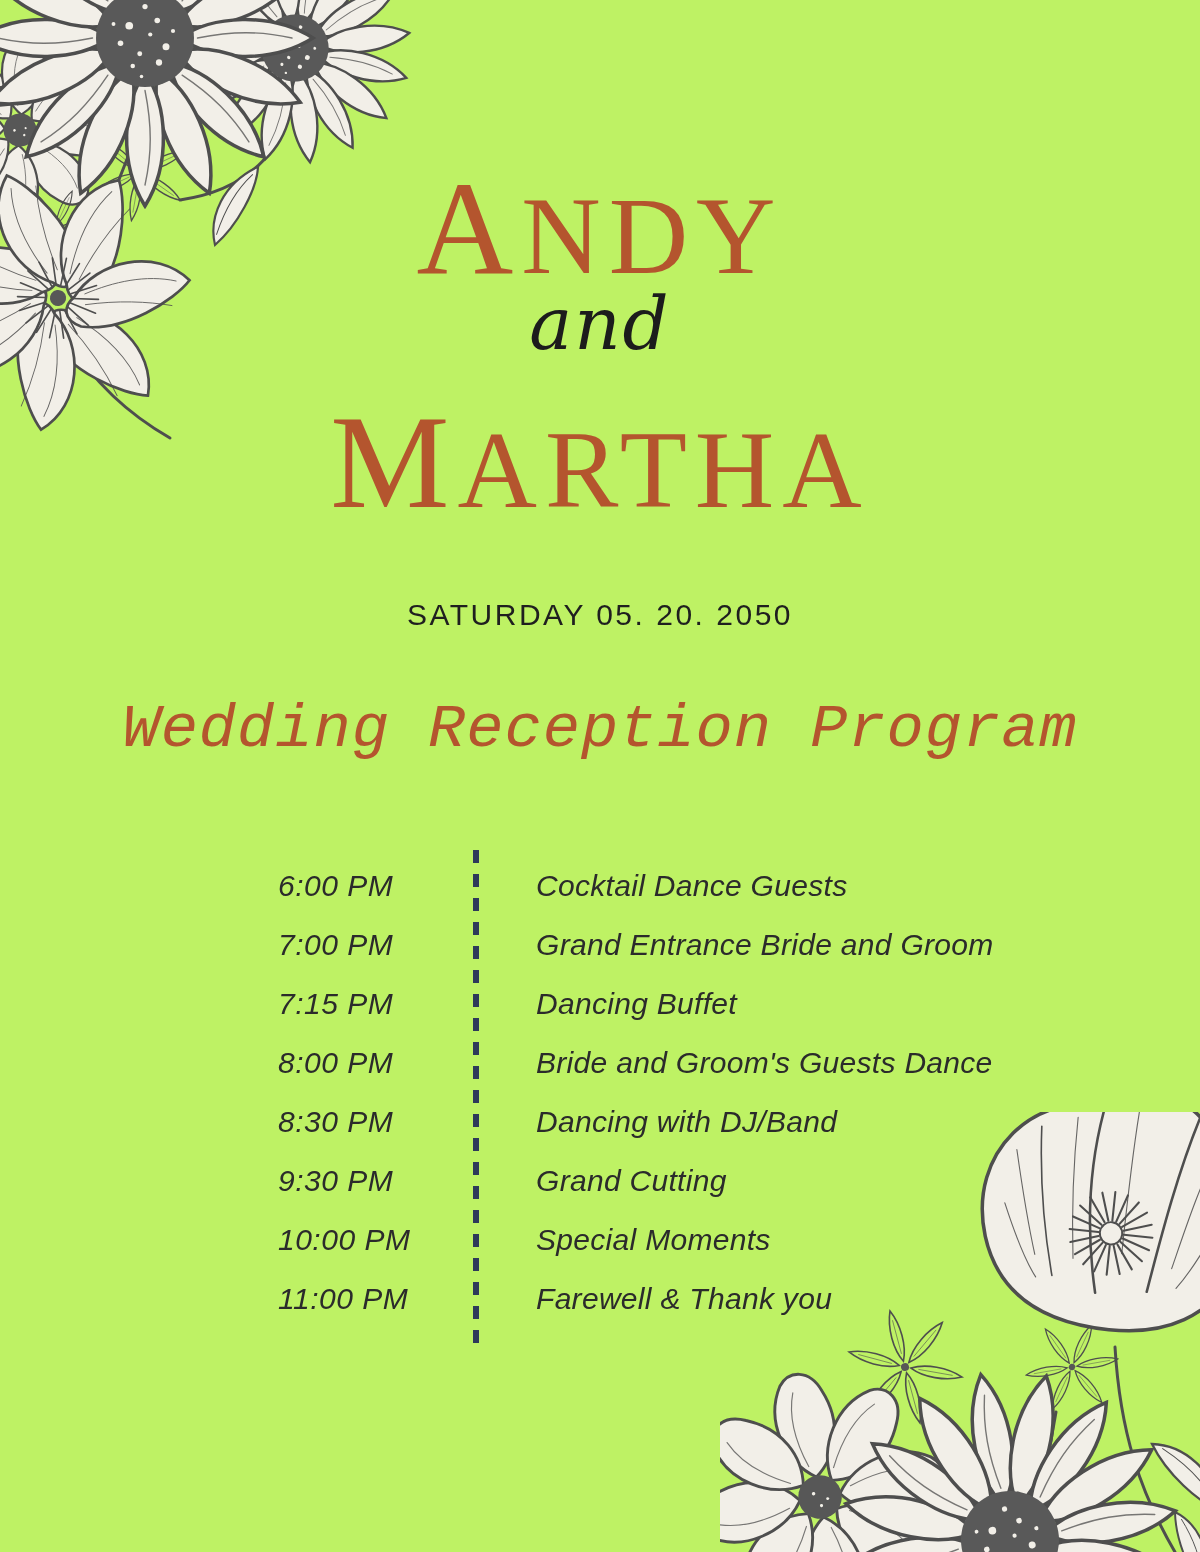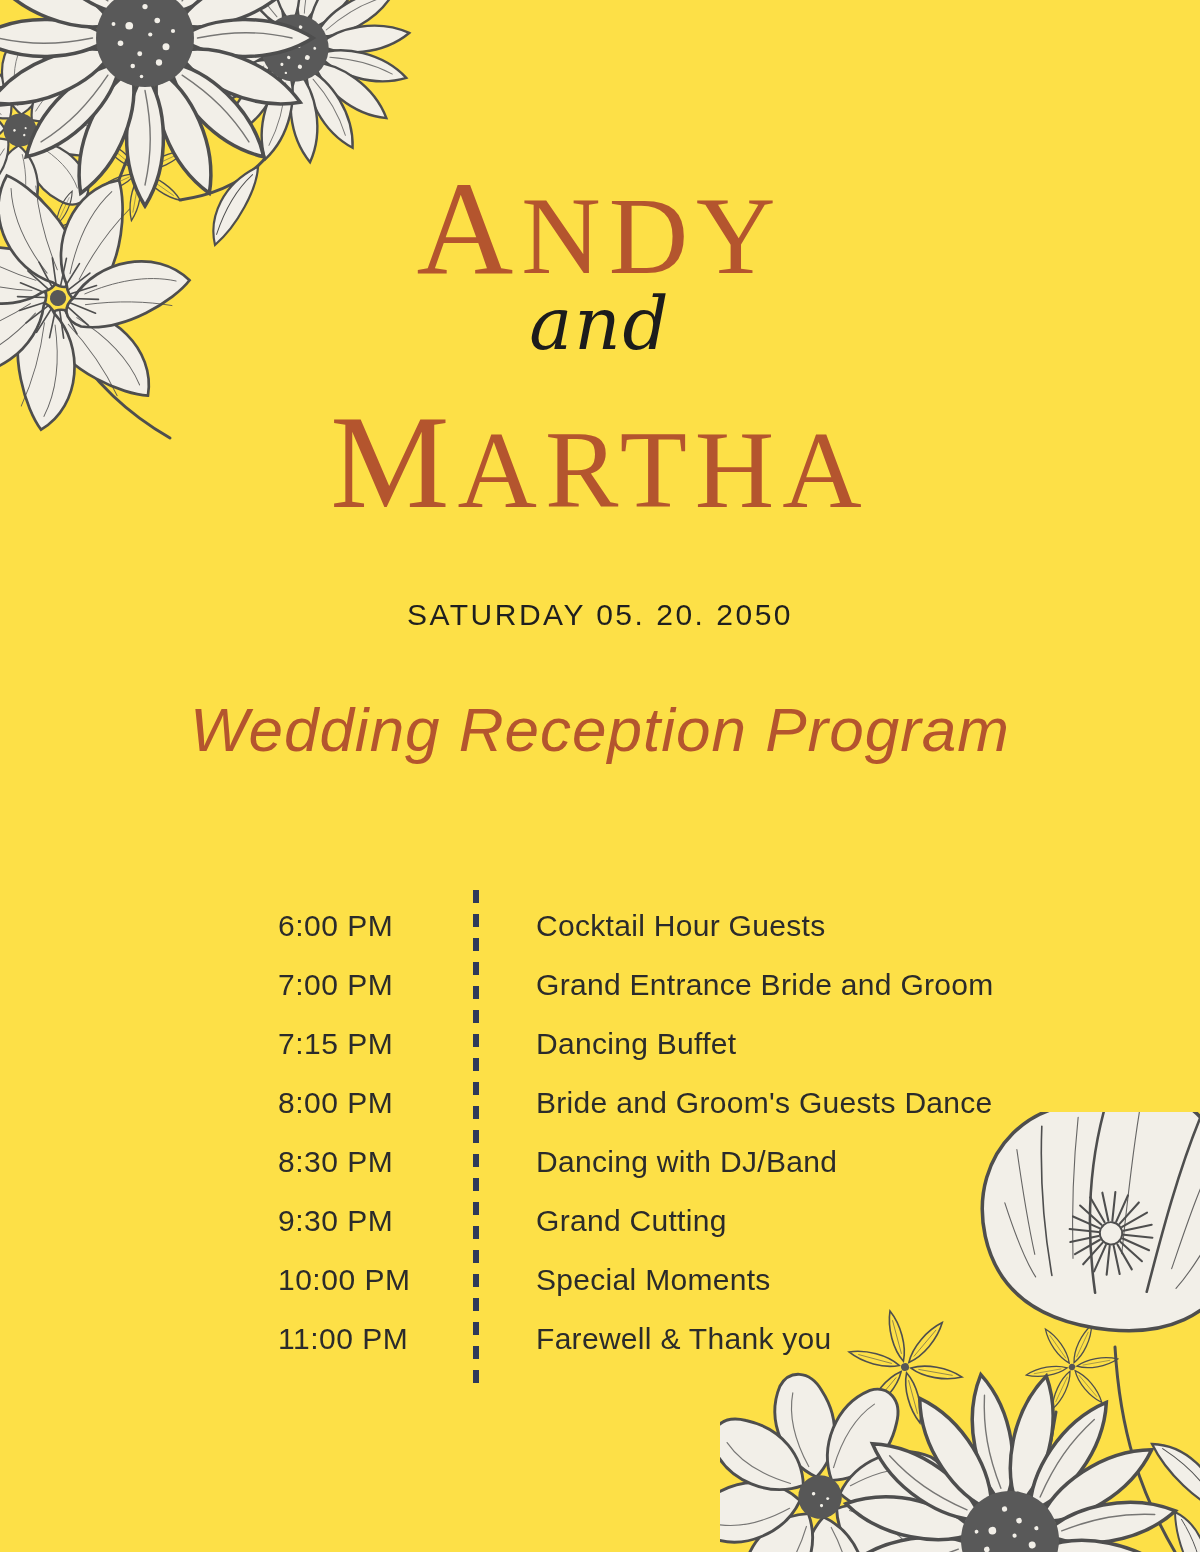--- a/index.html
+++ b/index.html
@@ -6,7 +6,7 @@
   .page{
     position:relative;
     width:1200px;height:1552px;
-    background:#fde047;
+    background:#bef264;
     overflow:hidden;
     font-family:"Liberation Sans",sans-serif;
   }

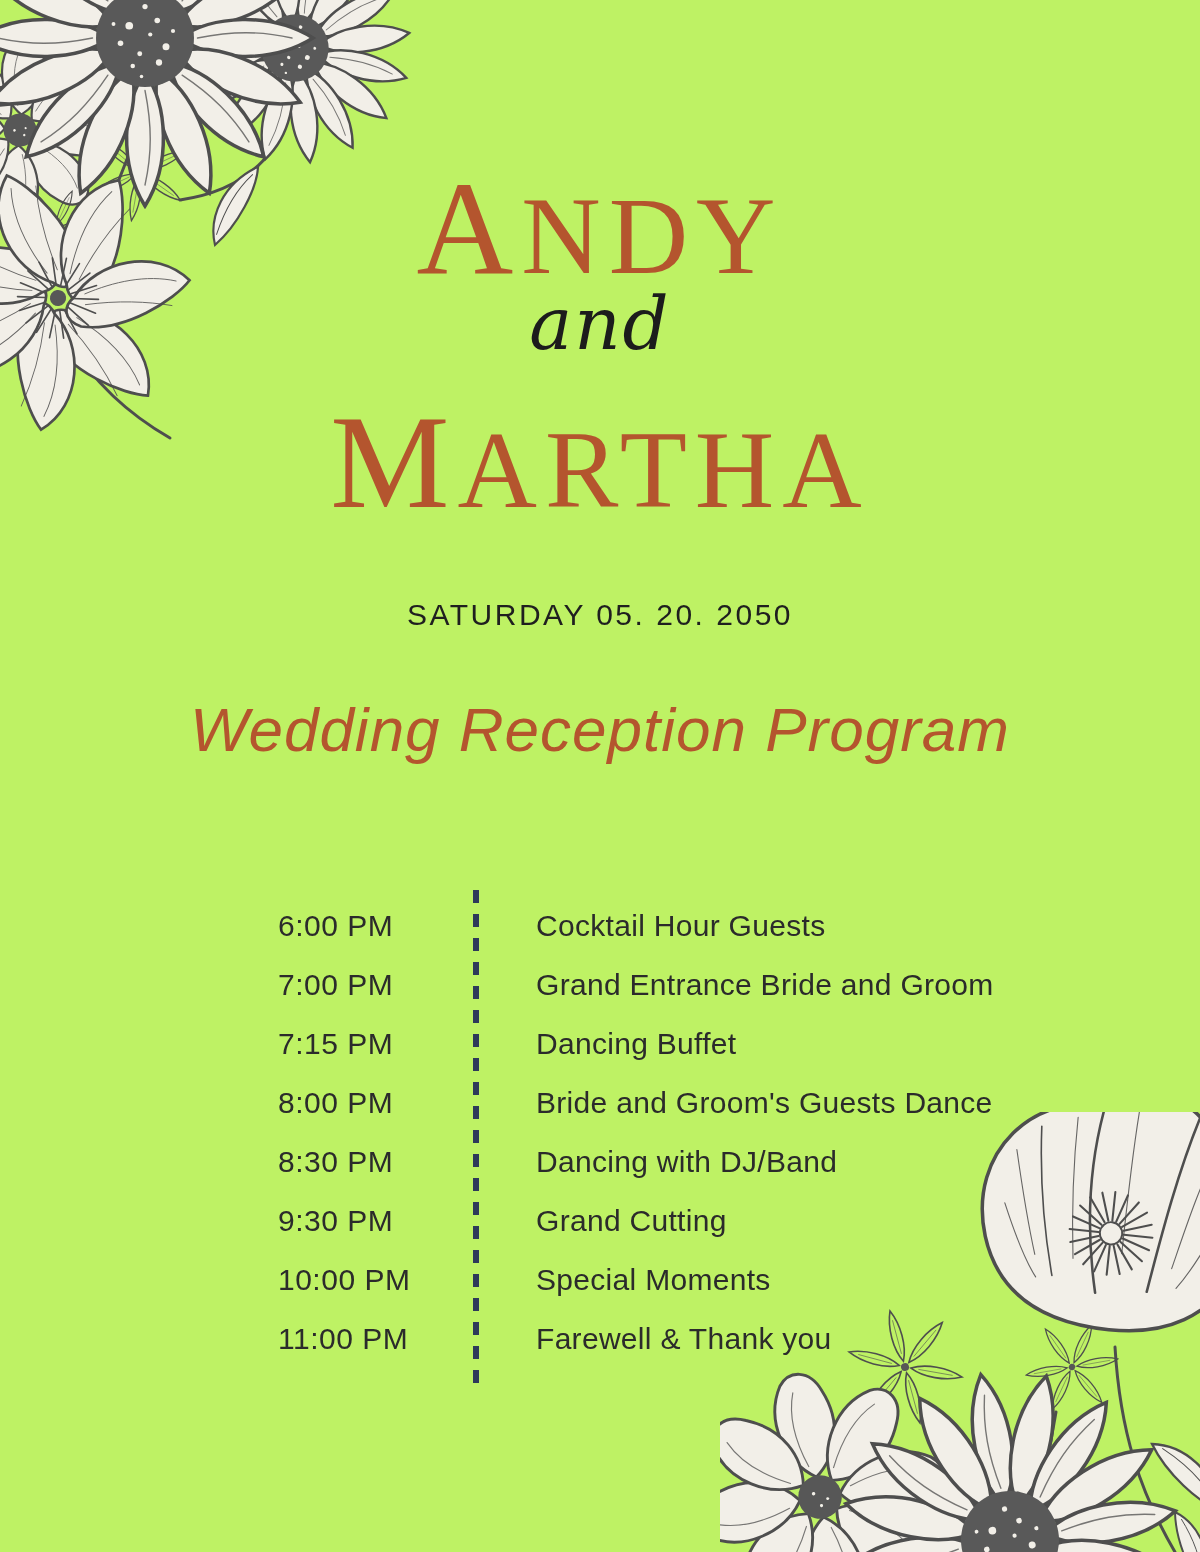--- a/index.html
+++ b/index.html
@@ -48,7 +48,7 @@
 
   #program-title{
     top:694px;
-    font-family:Liberation Sans, sans-serif;
+    font-family:Liberation Mono, monospace;
     font-style:italic;
     font-size:62px;
     color:#b4552e;

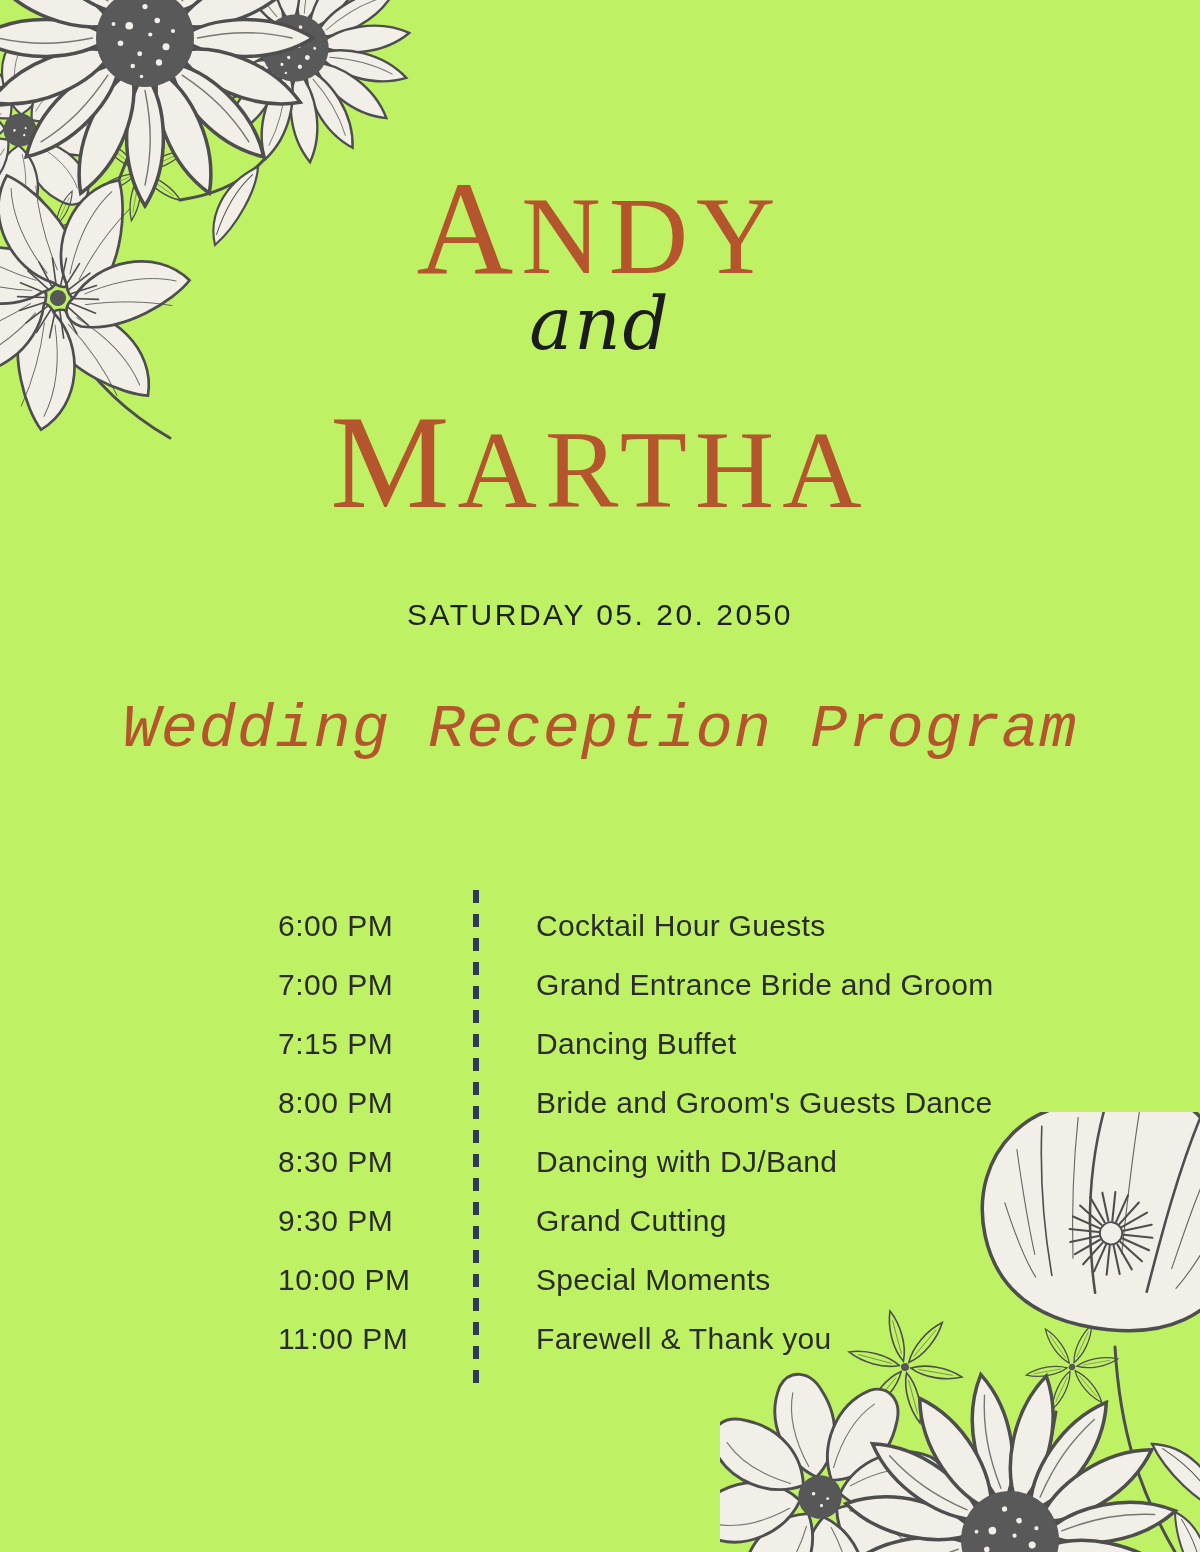--- a/index.html
+++ b/index.html
@@ -57,8 +57,9 @@
 
   .schedule{
     position:absolute;
-    top:896px;left:278px;
+    top:856px;left:278px;
     width:700px;
+    font-style:italic;
   }
   .schedule-divider{
     position:absolute;

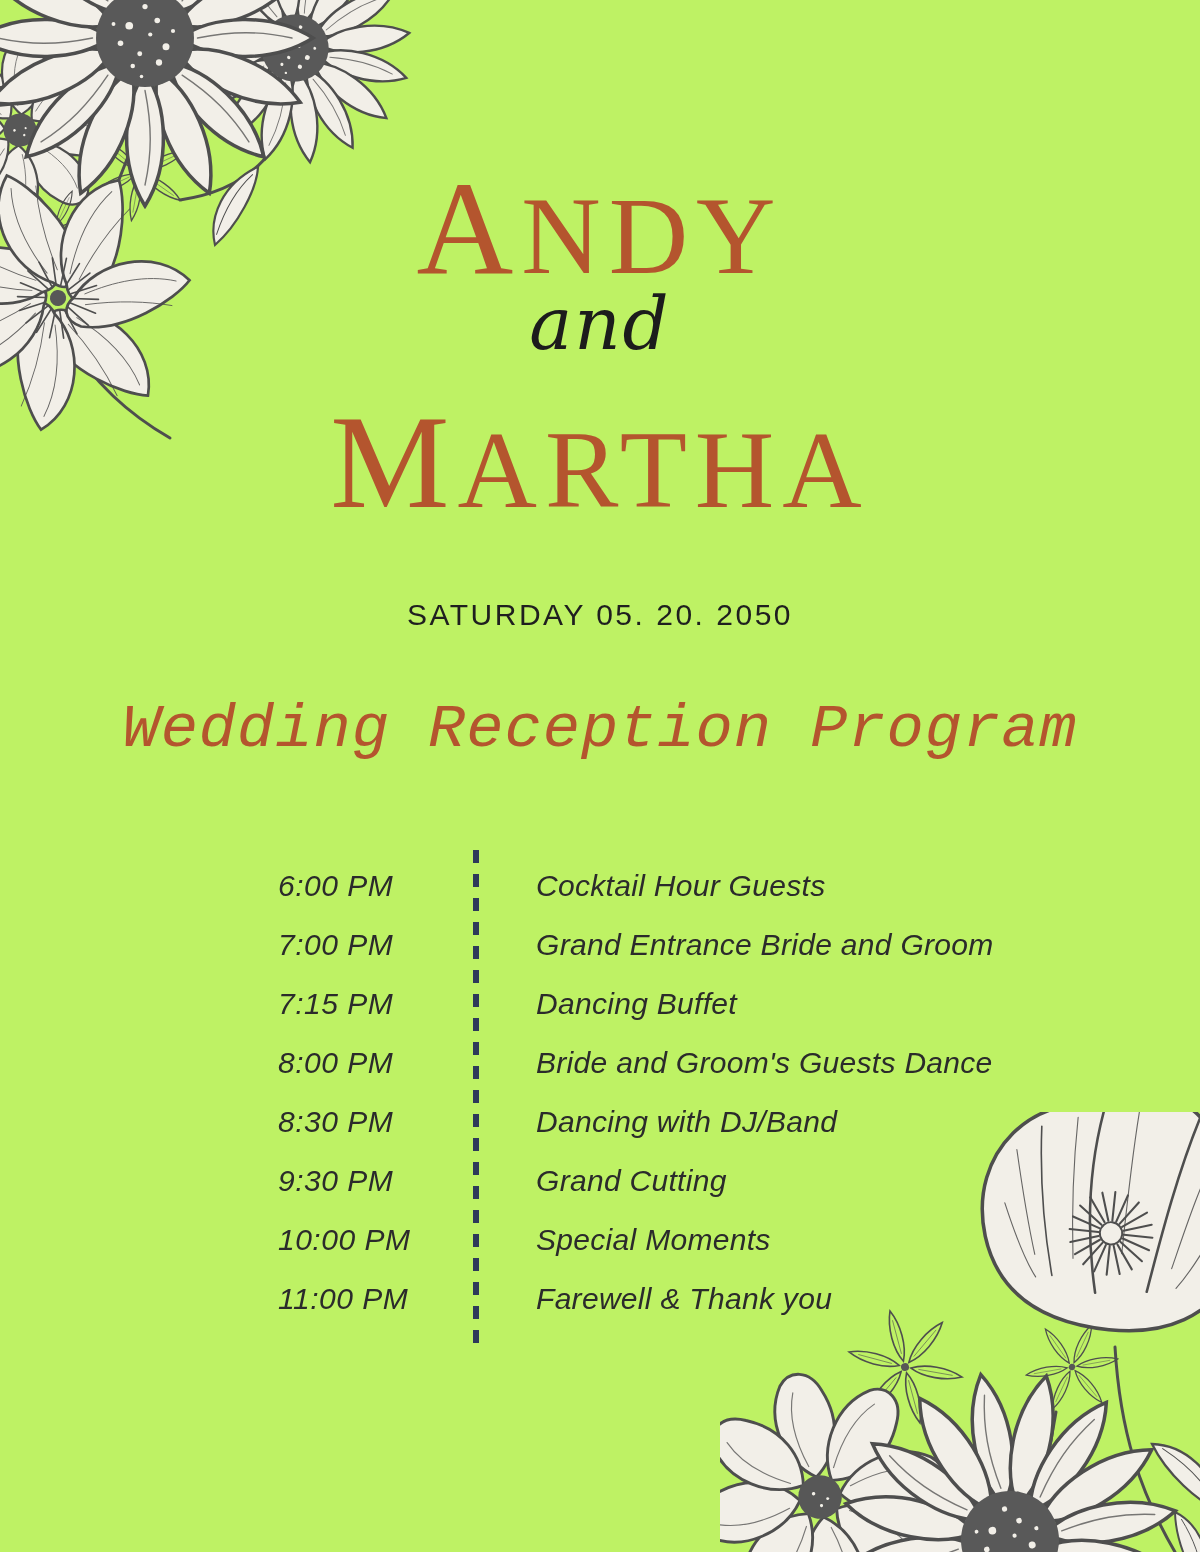--- a/index.html
+++ b/index.html
@@ -332,7 +332,7 @@
 
     <div class="schedule-row">
       <div class="schedule-time">6:00 PM</div>
-      <div class="schedule-event">Cocktail Hour Guests</div>
+      <div class="schedule-event">Cocktail Dance Guests</div>
     </div>
     <div class="schedule-row">
       <div class="schedule-time">7:00 PM</div>

